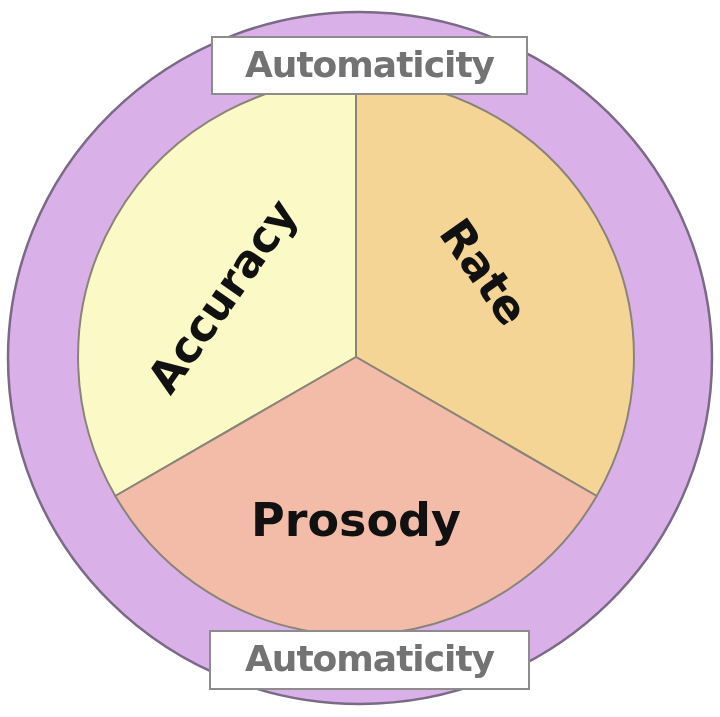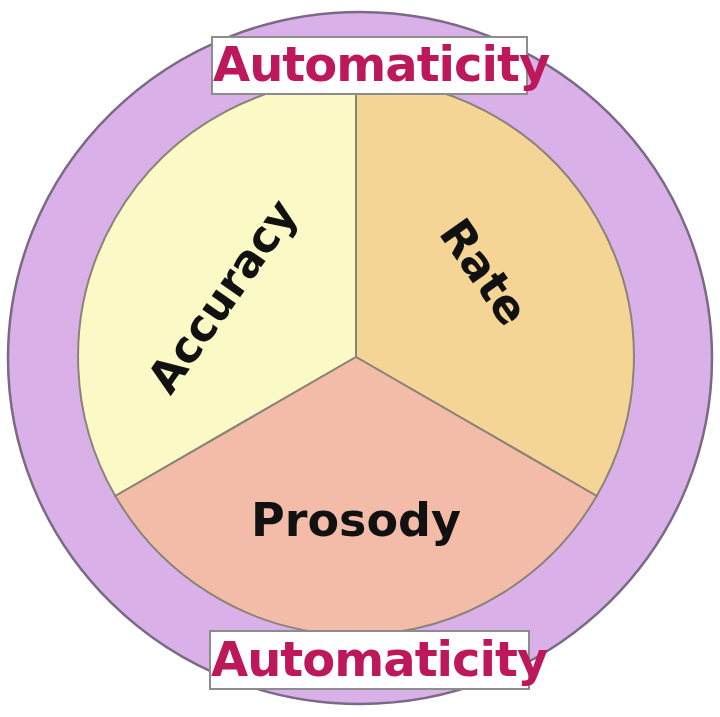--- a/index.html
+++ b/index.html
@@ -32,9 +32,9 @@
     position: absolute;
     background: #ffffff;
     border: 2px solid #8c8c8c;
-    color: #be185d;
+    color: #737373;
     font-weight: bold;
-    font-size: 48px;
+    font-size: 36px;
     letter-spacing: -1px;
     text-align: center;
     box-sizing: border-box;

